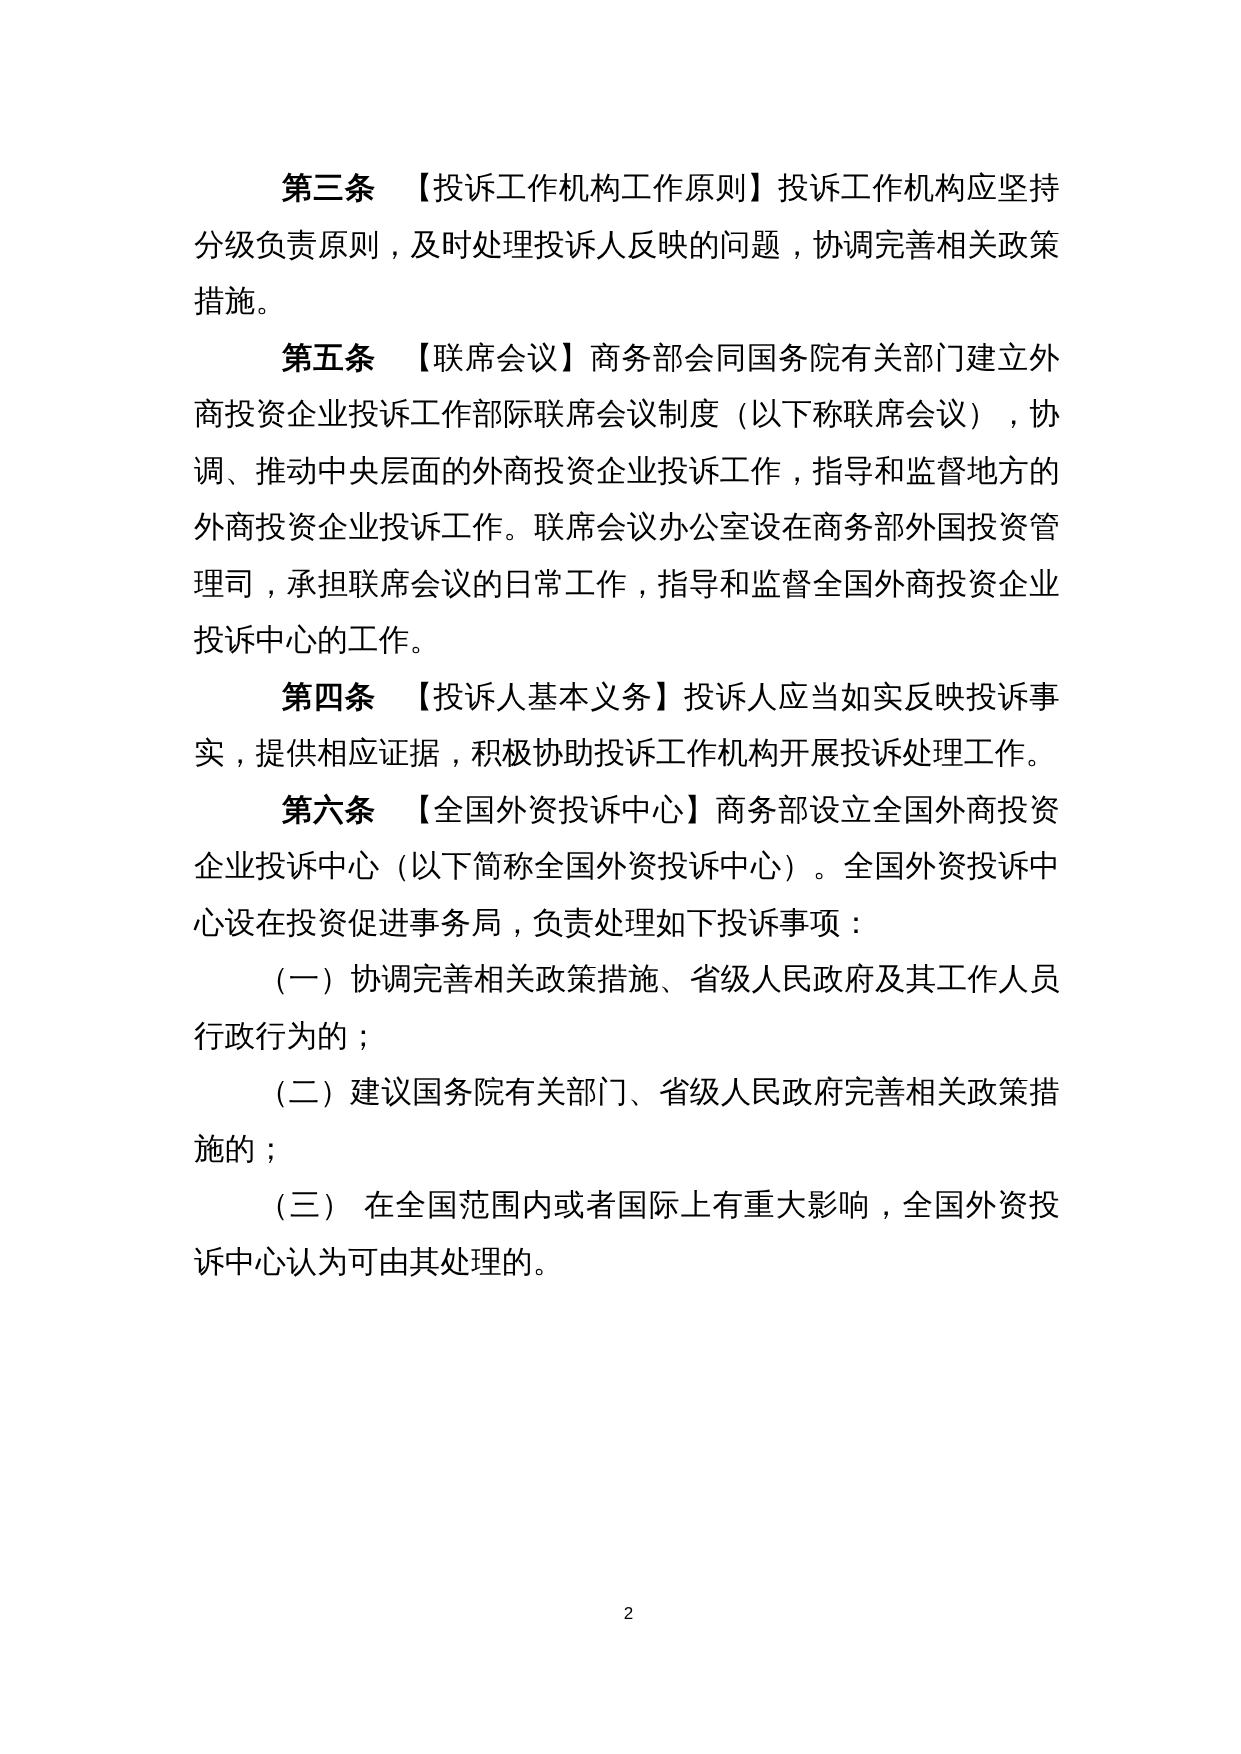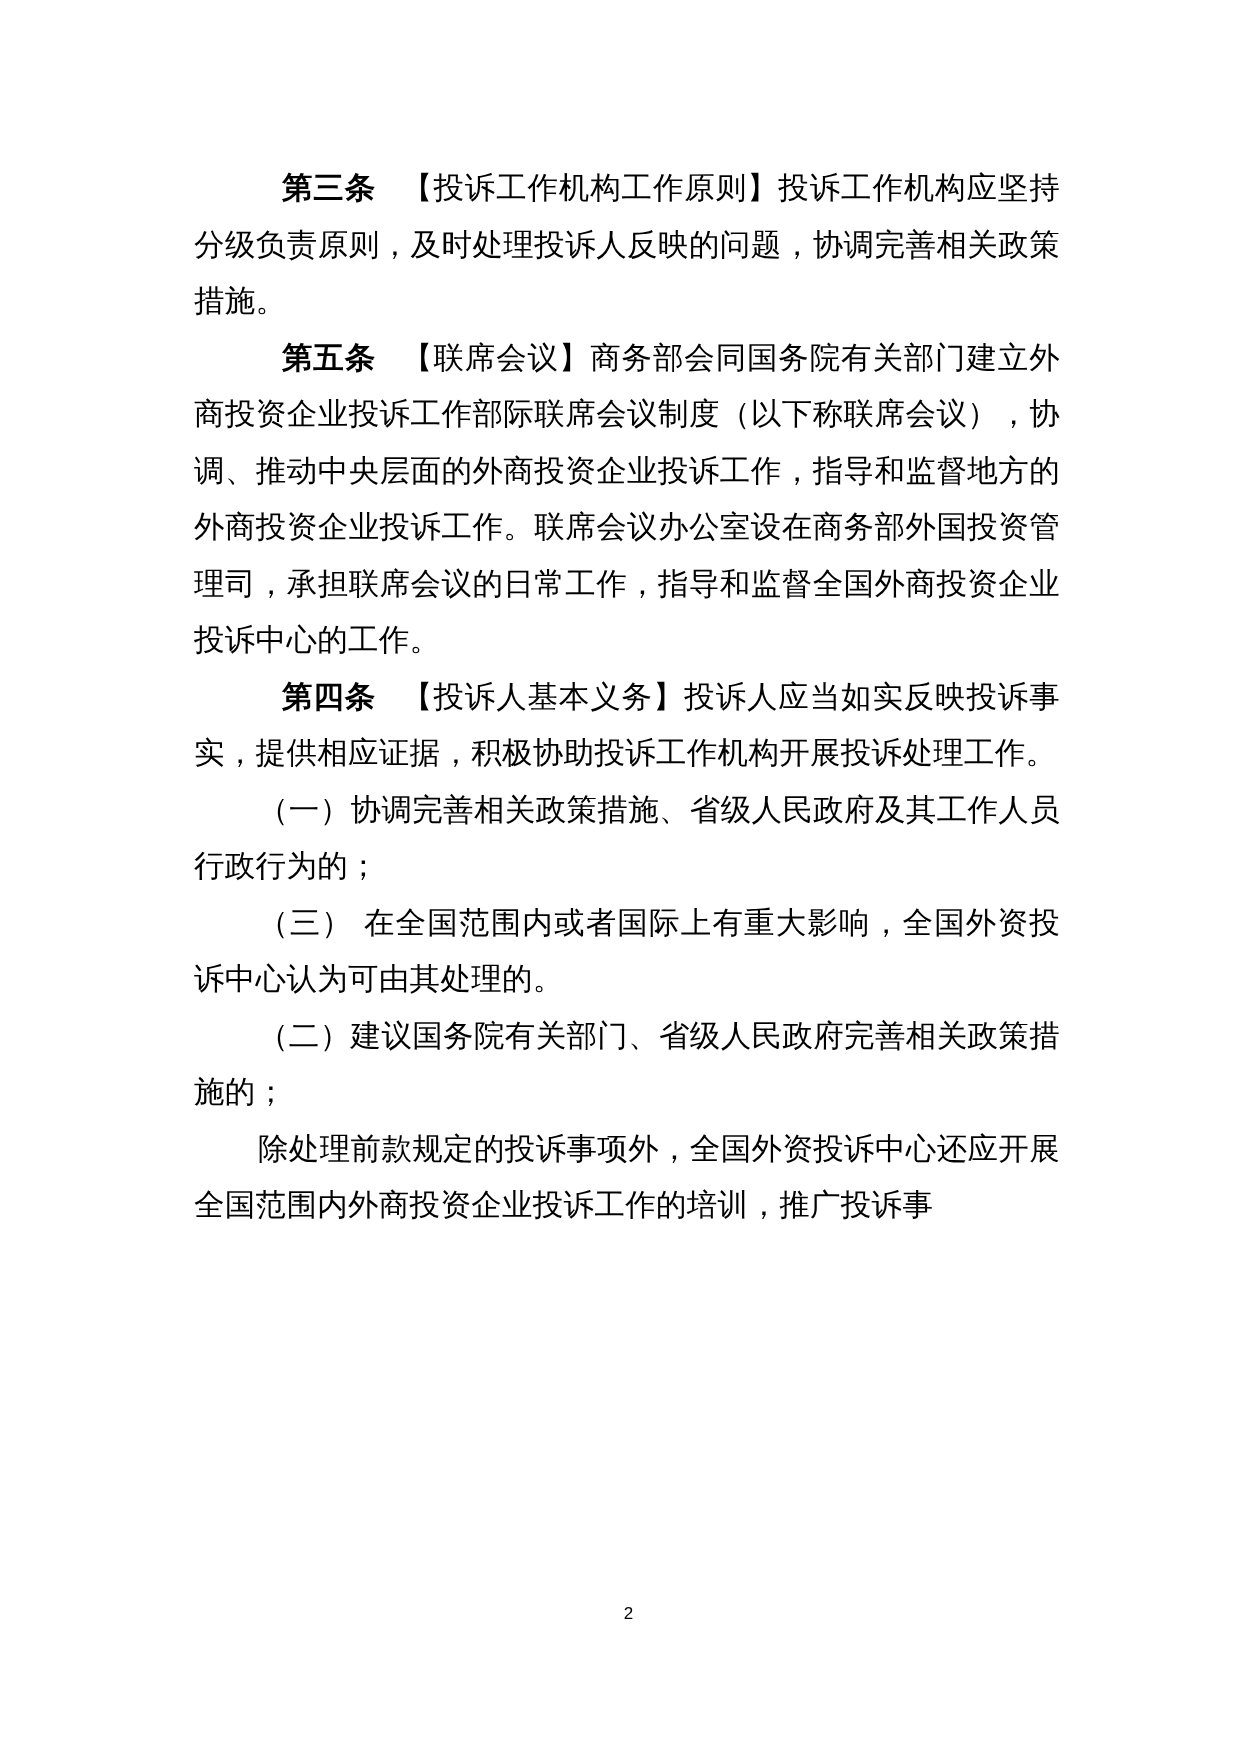--- a/index.html
+++ b/index.html
@@ -72,6 +72,9 @@
       <span class="article-no">第四条</span><span>【投诉人基本义务】投诉人应当如实反映投诉事实，提供相应证据，积极协助投诉工作机构开展投诉处理工作。</span>
     </p>
 
+    <p class="para indent">
+      <span class="article-no">第六条</span><span>【全国外资投诉中心】商务部设立全国外商投资企业投诉中心（以下简称全国外资投诉中心）。全国外资投诉中心设在投资促进事务局，负责处理如下投诉事项：</span>
+    </p>
 
     <p class="para indent-small">（一）协调完善相关政策措施、省级人民政府及其工作人员行政行为的；</p>
 

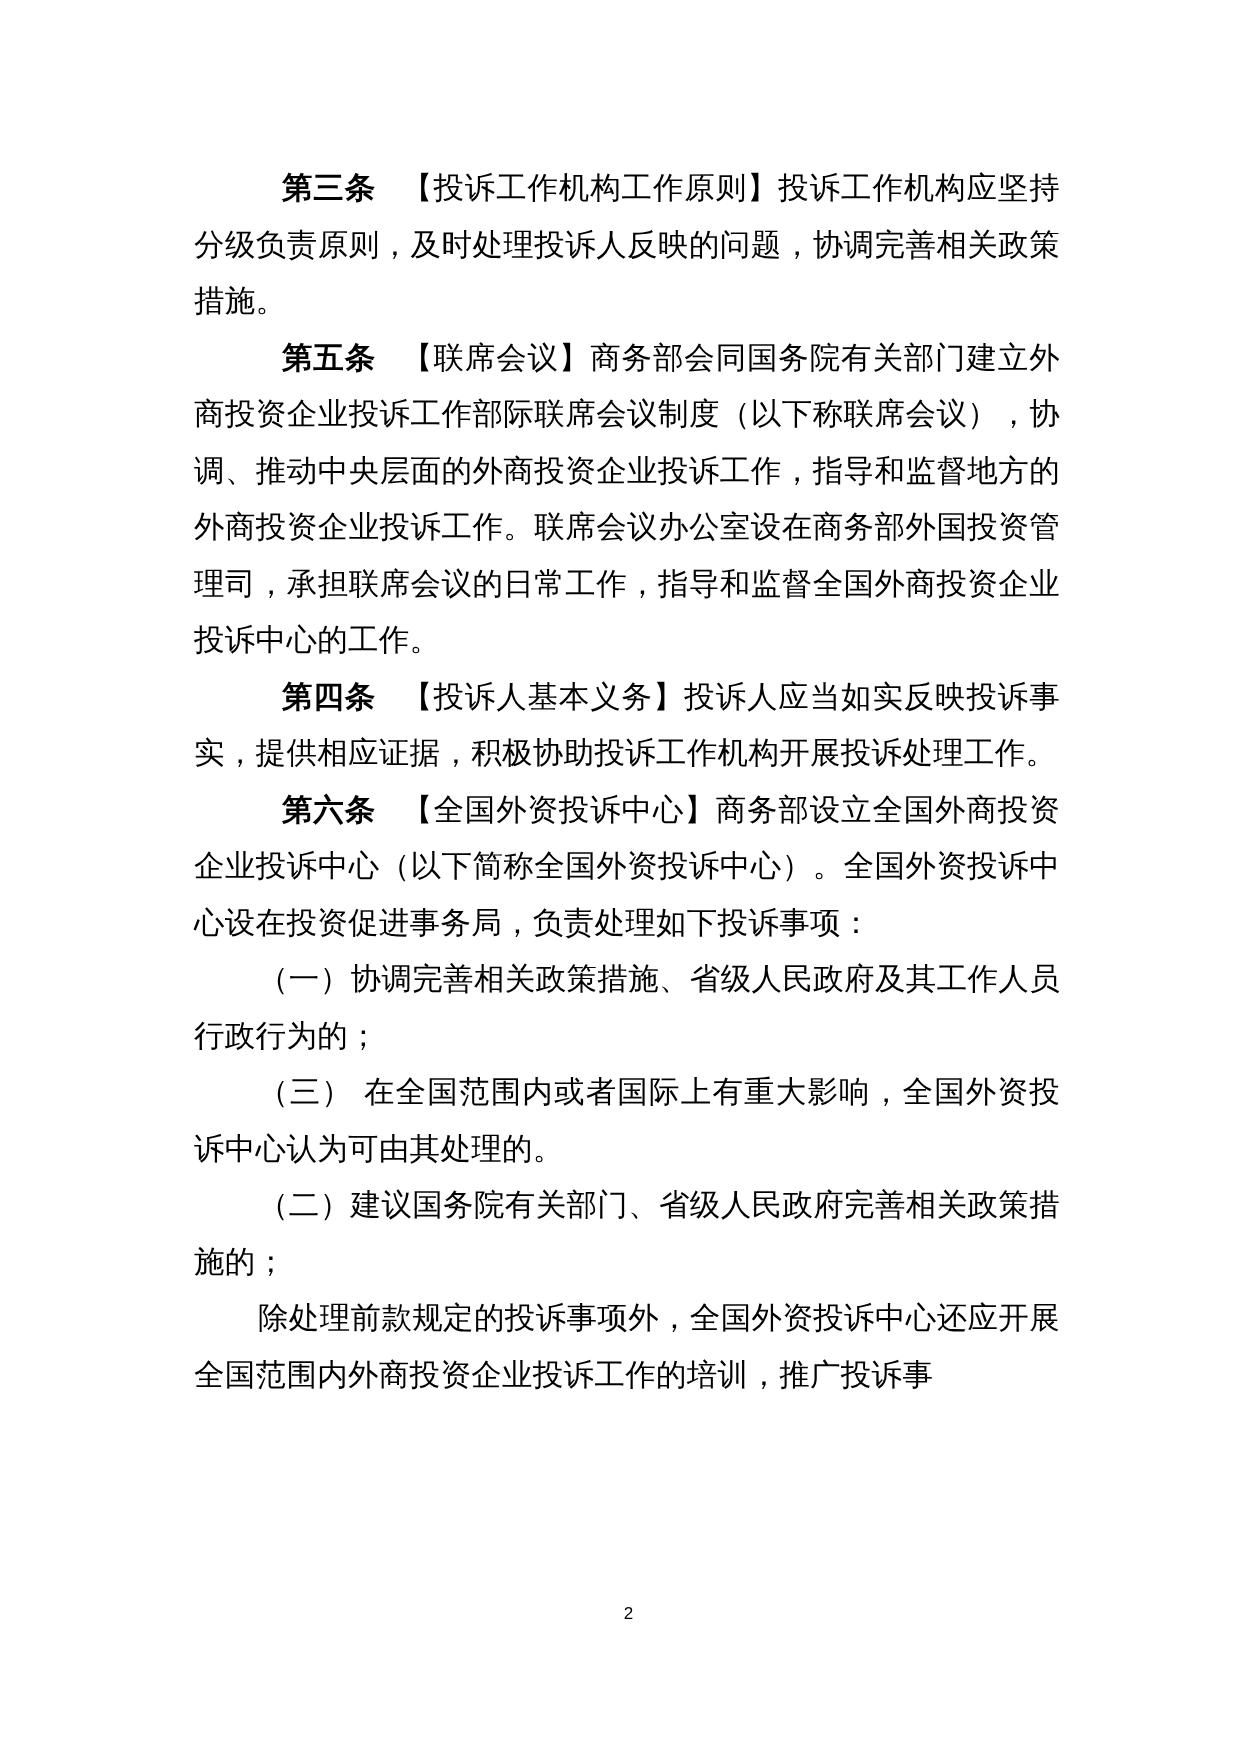--- a/index.html
+++ b/index.html
@@ -78,9 +78,9 @@
 
     <p class="para indent-small">（一）协调完善相关政策措施、省级人民政府及其工作人员行政行为的；</p>
 
+    <p class="para indent-small">（二）建议国务院有关部门、省级人民政府完善相关政策措施的；</p>
+
     <p class="para indent-small">（三） 在全国范围内或者国际上有重大影响，全国外资投诉中心认为可由其处理的。</p>
-
-    <p class="para indent-small">（二）建议国务院有关部门、省级人民政府完善相关政策措施的；</p>
 
     <p class="para indent-small">除处理前款规定的投诉事项外，全国外资投诉中心还应开展全国范围内外商投资企业投诉工作的培训，推广投诉事</p>
 

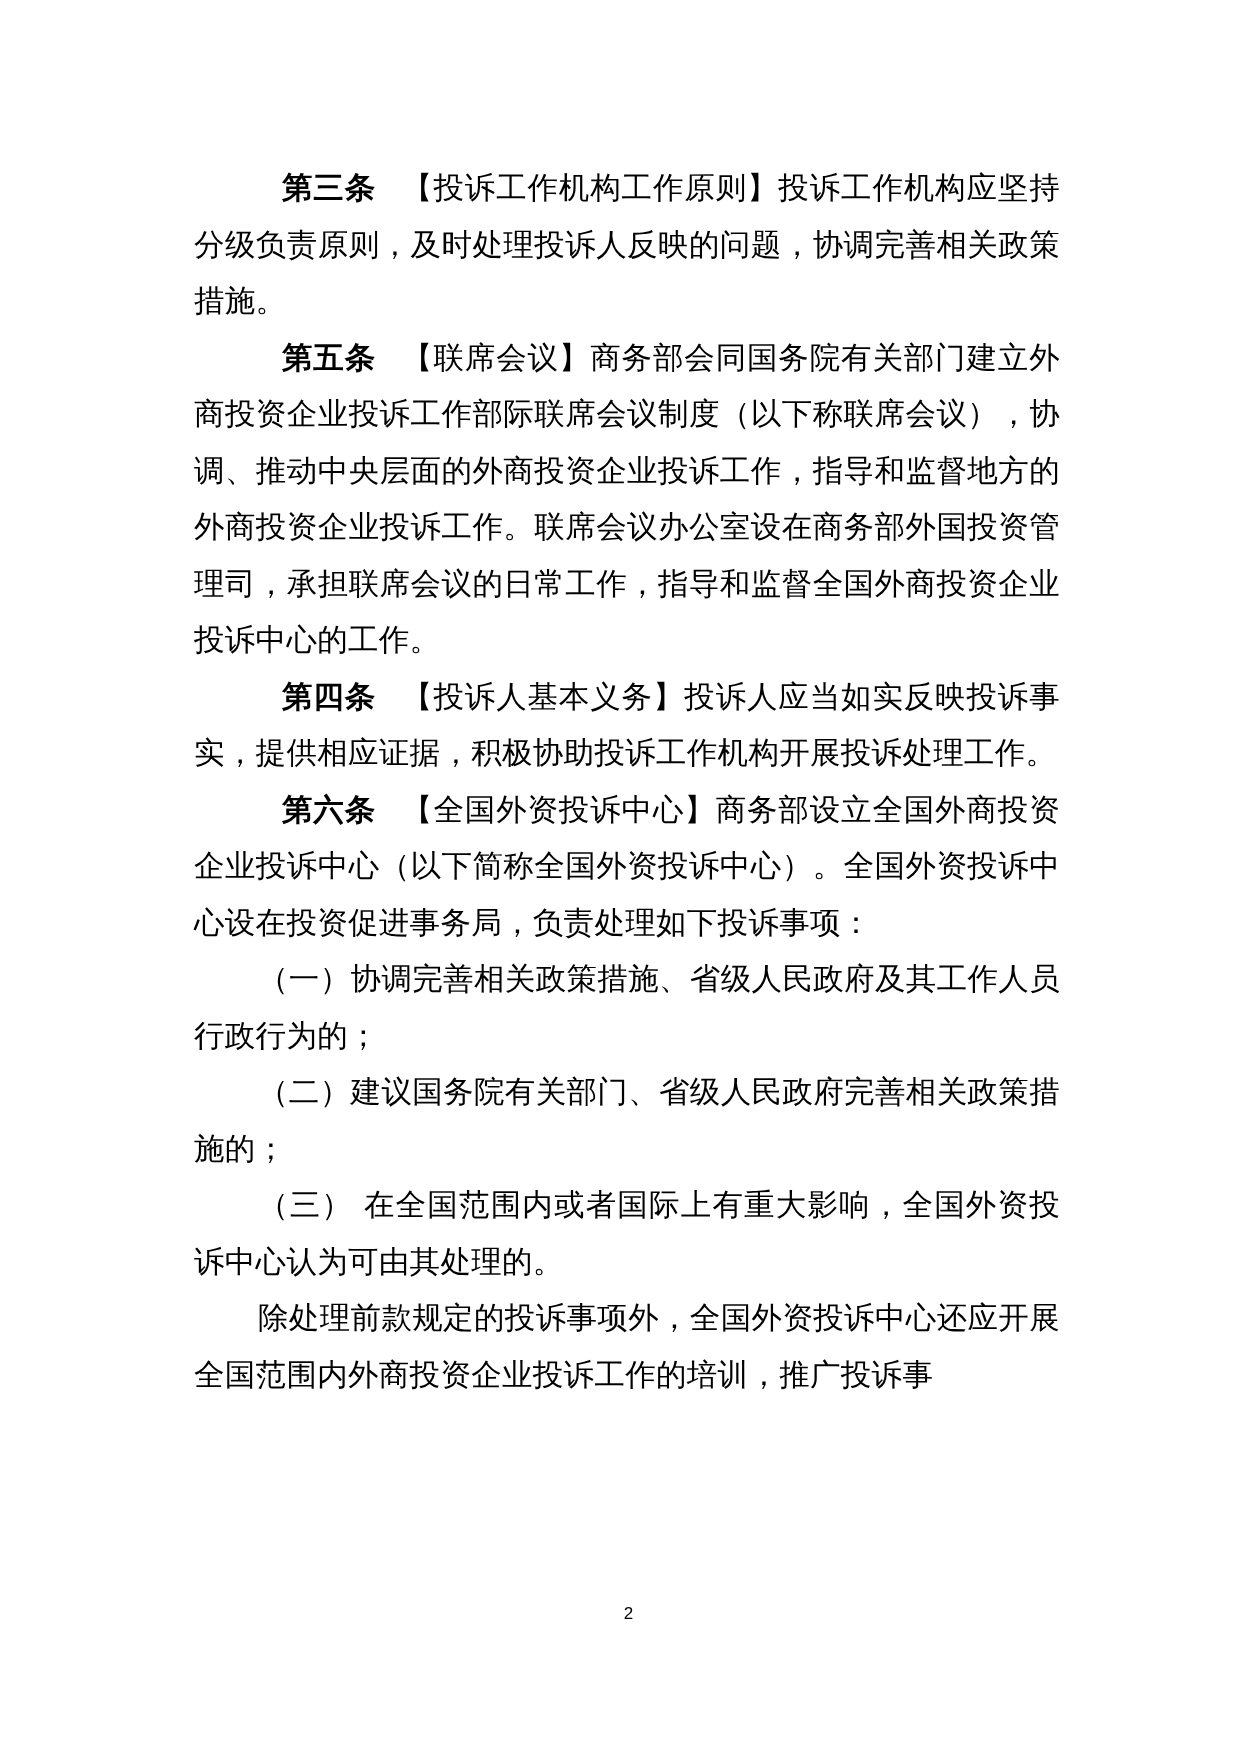--- a/index.html
+++ b/index.html
@@ -82,7 +82,6 @@
 
     <p class="para indent-small">（三） 在全国范围内或者国际上有重大影响，全国外资投诉中心认为可由其处理的。</p>
 
-    <p class="para indent-small">除处理前款规定的投诉事项外，全国外资投诉中心还应开展全国范围内外商投资企业投诉工作的培训，推广投诉事</p>
 
   </div>
 

